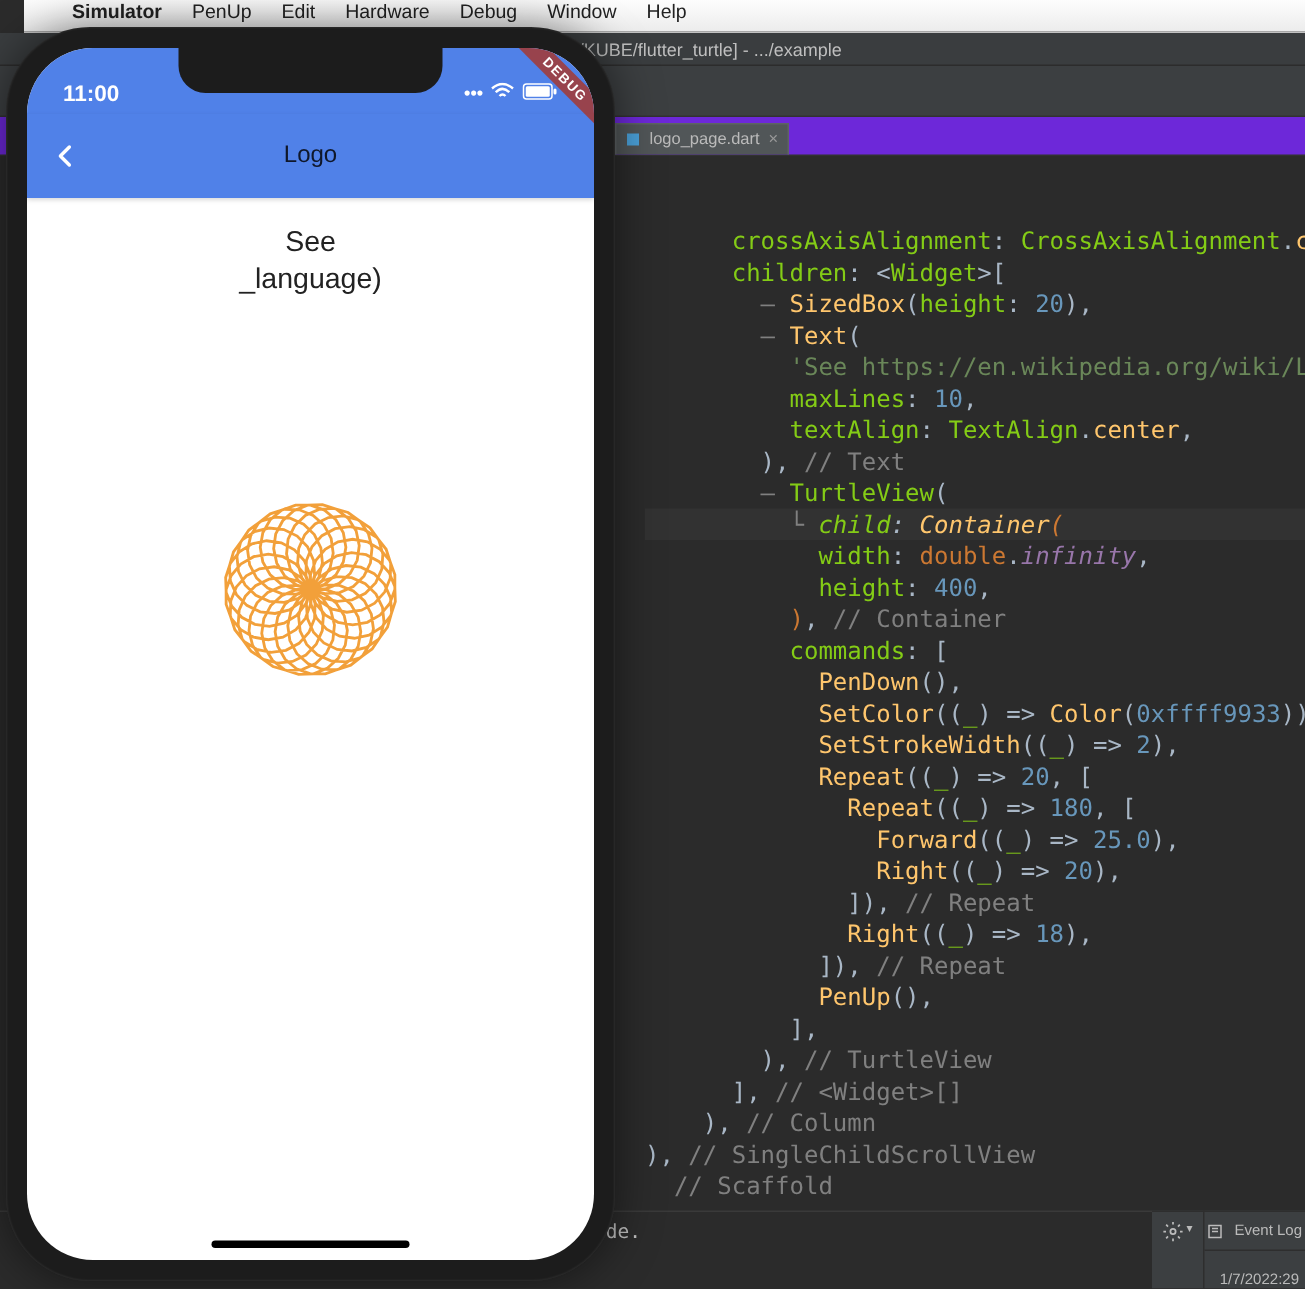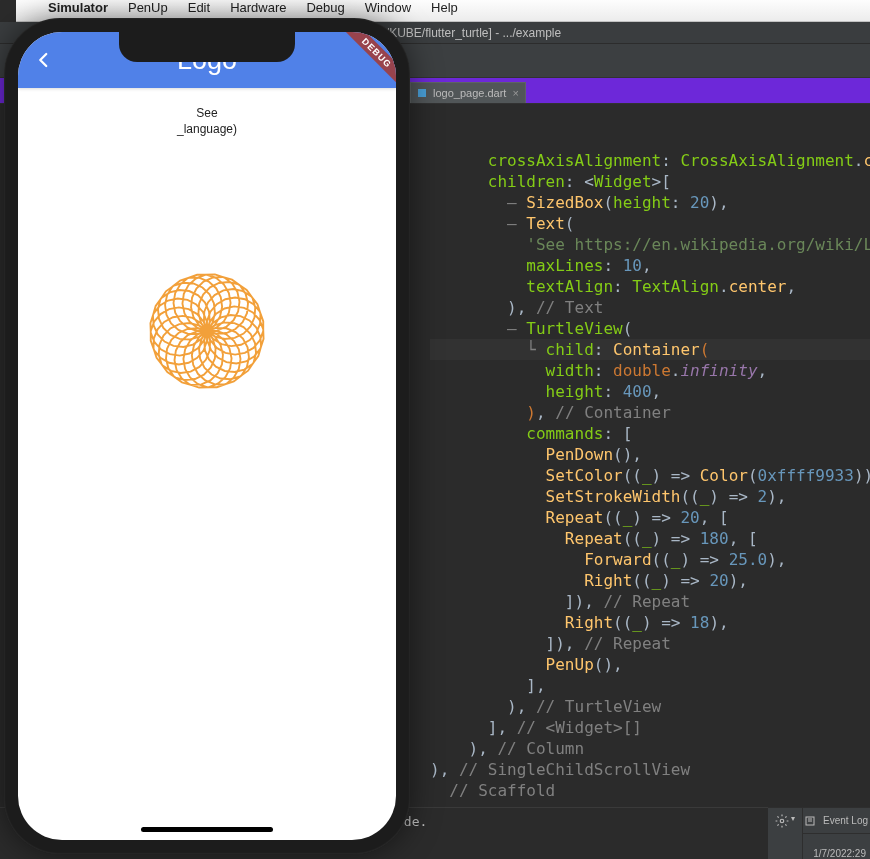--- a/index.html
+++ b/index.html
@@ -315,6 +315,27 @@
       <div class="ribbon">DEBUG</div>
     </div>
 
+    <div class="statusbar">
+      <span>11:00</span>
+      <span class="right">
+        <span>•••</span>
+        <span>
+          <svg width="16" height="12" viewBox="0 0 16 12">
+              <path d="M8 11 L8 11" stroke="#fff"></path>
+              <path d="M1 4 Q8 -2 15 4" fill="none" stroke="#fff" stroke-width="1.6"></path>
+              <path d="M3.5 6.5 Q8 2 12.5 6.5" fill="none" stroke="#fff" stroke-width="1.6"></path>
+              <path d="M6 9 Q8 7 10 9" fill="none" stroke="#fff" stroke-width="1.6"></path>
+            </svg>
+        </span>
+        <span>
+          <svg width="24" height="12" viewBox="0 0 24 12">
+              <rect x="1" y="1" width="19" height="10" rx="2" fill="none" stroke="#fff" stroke-width="1"></rect>
+              <rect x="2.5" y="2.5" width="16" height="7" rx="1" fill="#fff"></rect>
+              <rect x="21" y="4" width="2" height="4" rx="1" fill="#fff"></rect>
+            </svg>
+        </span>
+      </span>
+    </div>
 
     <div class="appbar">
       <span class="back">

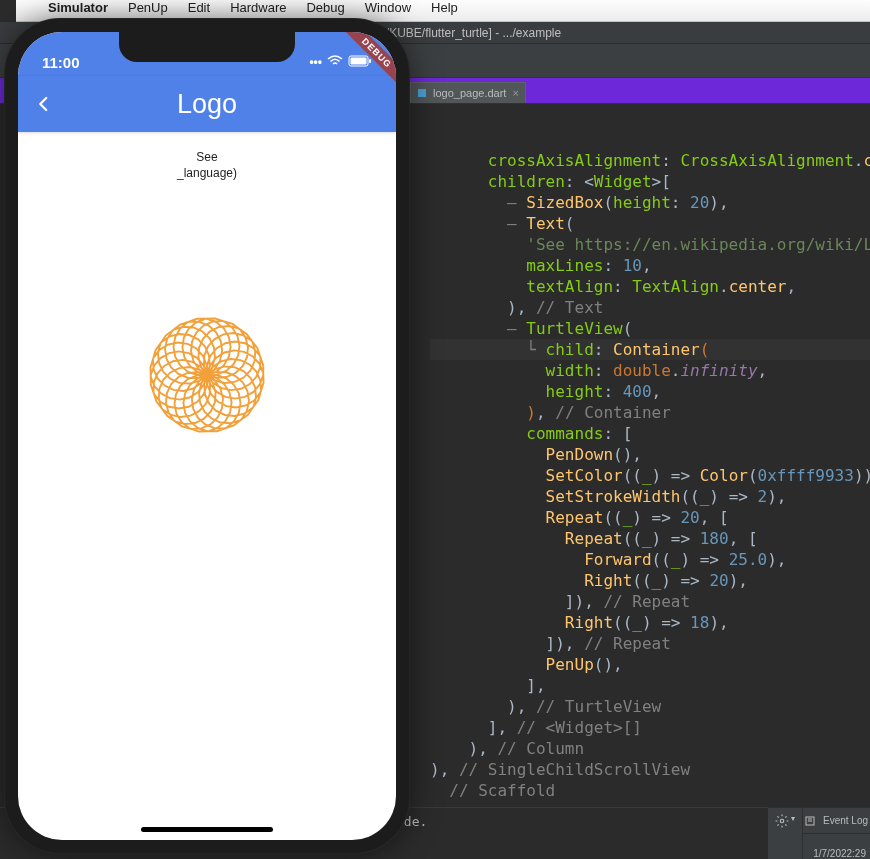--- a/index.html
+++ b/index.html
@@ -186,10 +186,10 @@
   .appbar {
     height: 56px;
     background: #5081e8;
-    color: #ffffff;
+    color: #0f172a;
     display: flex;
     align-items: center;
-    font-size: 27px;
+    font-size: 16px;
     position: relative;
     box-shadow: 0 1px 3px rgba(0,0,0,0.15);
   }

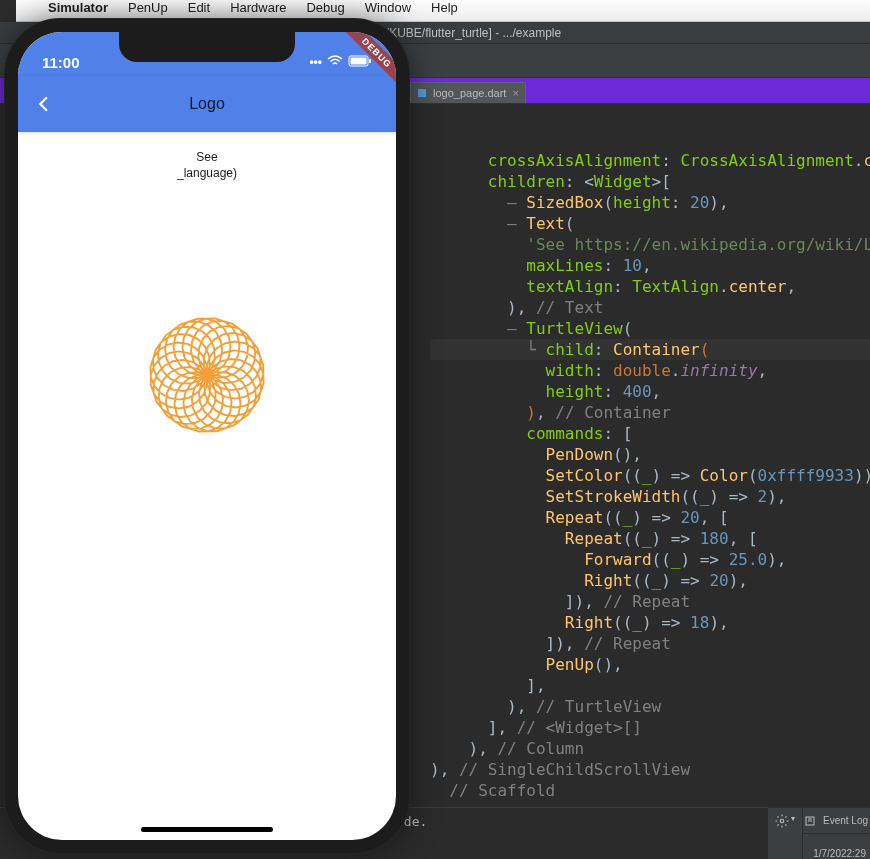--- a/index.html
+++ b/index.html
@@ -228,7 +228,7 @@
     padding: 18px 12px 0;
     text-align: center;
     color: #222;
-    font-size: 12px;
+    font-size: 19px;
     line-height: 1.3;
   }
   .turtle-canvas {

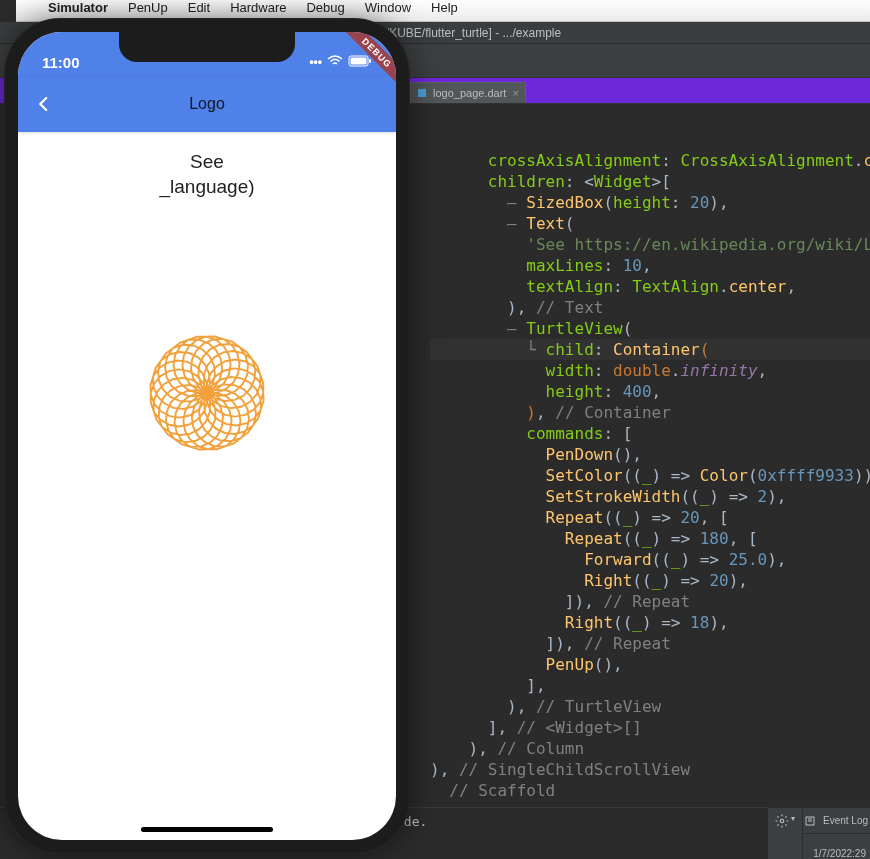--- a/index.html
+++ b/index.html
@@ -109,7 +109,7 @@
   .cmt  { color: #808080; }
   .it   { color: #9876aa; font-style: italic; }
   .pun  { color: #a9b7c6; }
-  .hlline{ background:#323232; display:inline-block; width:100%; }
+  .hlline{ background:#323232; display:inline-block; width:100%;font-style:italic; }
 
   .ide-statusbar {
     position: absolute;

